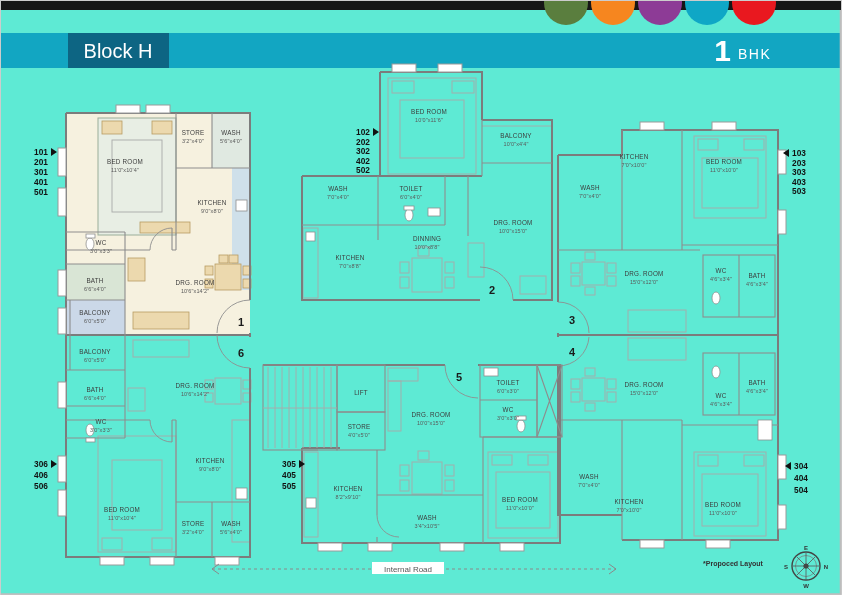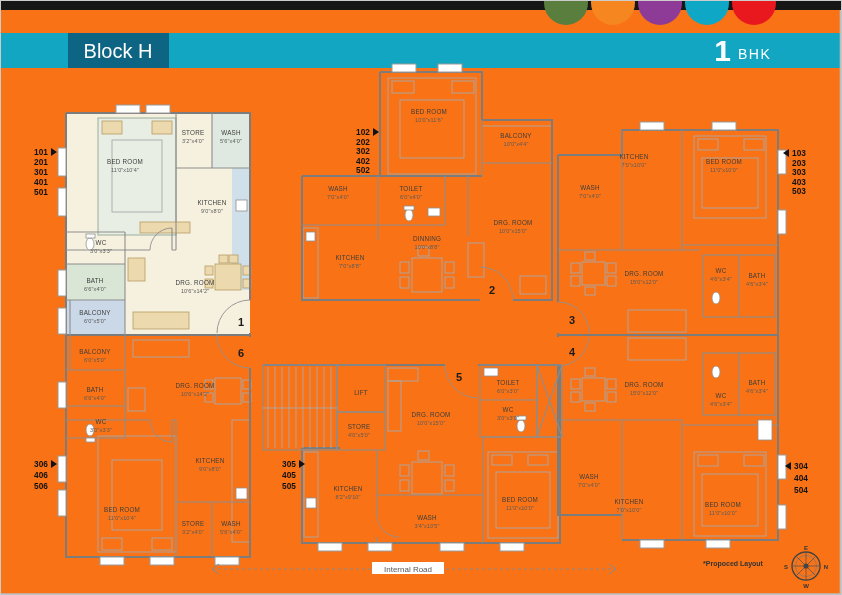--- a/index.html
+++ b/index.html
@@ -3,7 +3,7 @@
 <meta charset="utf-8">
 <style>
   html,body{margin:0;padding:0;background:#fff;}
-  #page{position:relative;width:842px;height:595px;background:#f97316;overflow:hidden;
+  #page{position:relative;width:842px;height:595px;background:#5eead4;overflow:hidden;
         font-family:"Liberation Sans",sans-serif;}
   svg text{font-family:"Liberation Sans",sans-serif;}
   .rn{font-size:6.3px;fill:#3c3c3c;text-anchor:middle;letter-spacing:.2px;}

